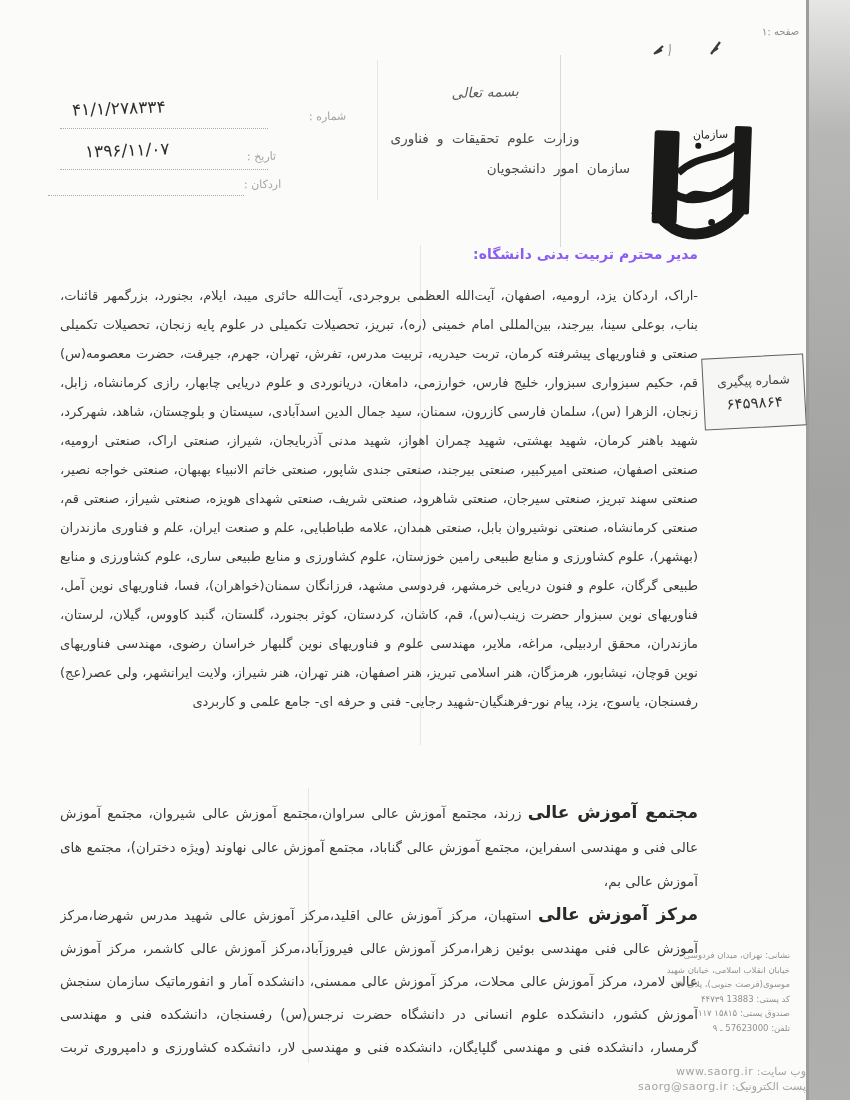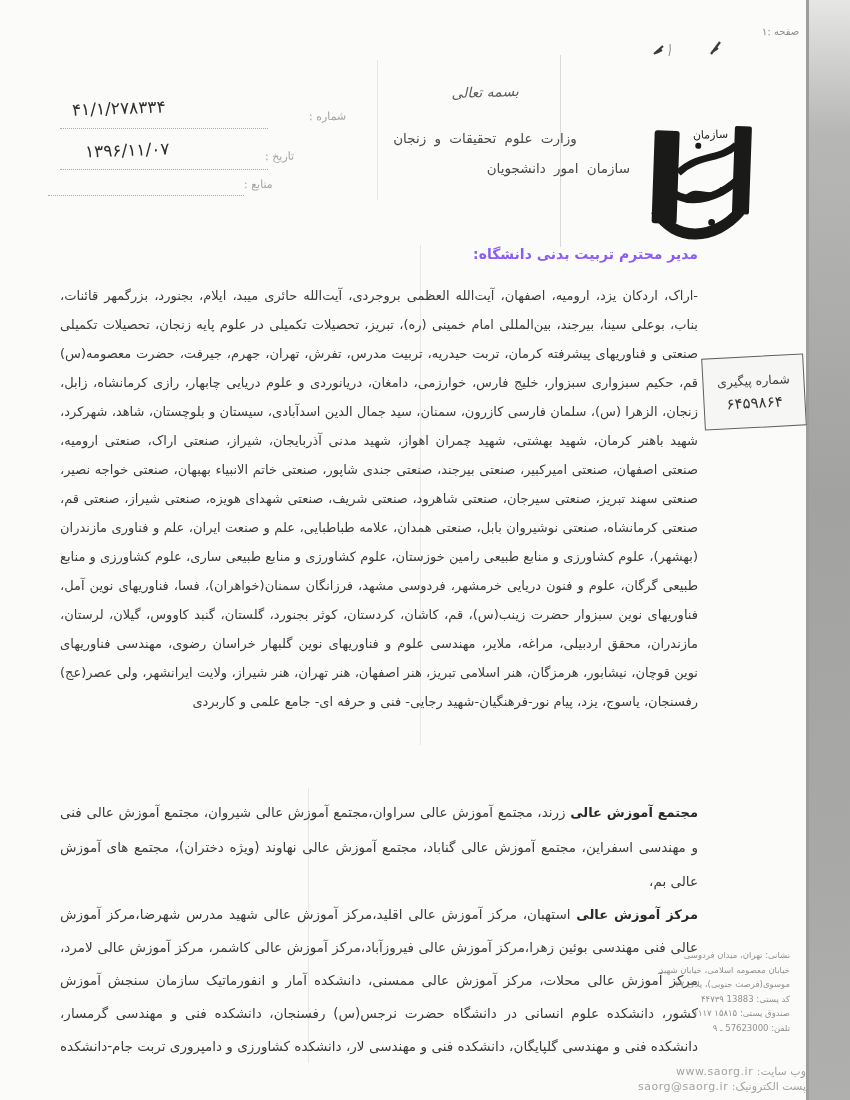--- a/index.html
+++ b/index.html
@@ -94,7 +94,7 @@
 <div class="abs dotline" style="left:48px;top:194px;width:196px;"></div>
 
 <div class="abs bismillah">بسمه تعالی</div>
-<div class="abs ministry">وزارت علوم تحقیقات و زنجان</div>
+<div class="abs ministry">وزارت علوم تحقیقات و فناوری</div>
 <div class="abs org">سازمان امور دانشجویان</div>
 
 <svg class="abs logo" viewBox="0 0 118 140">

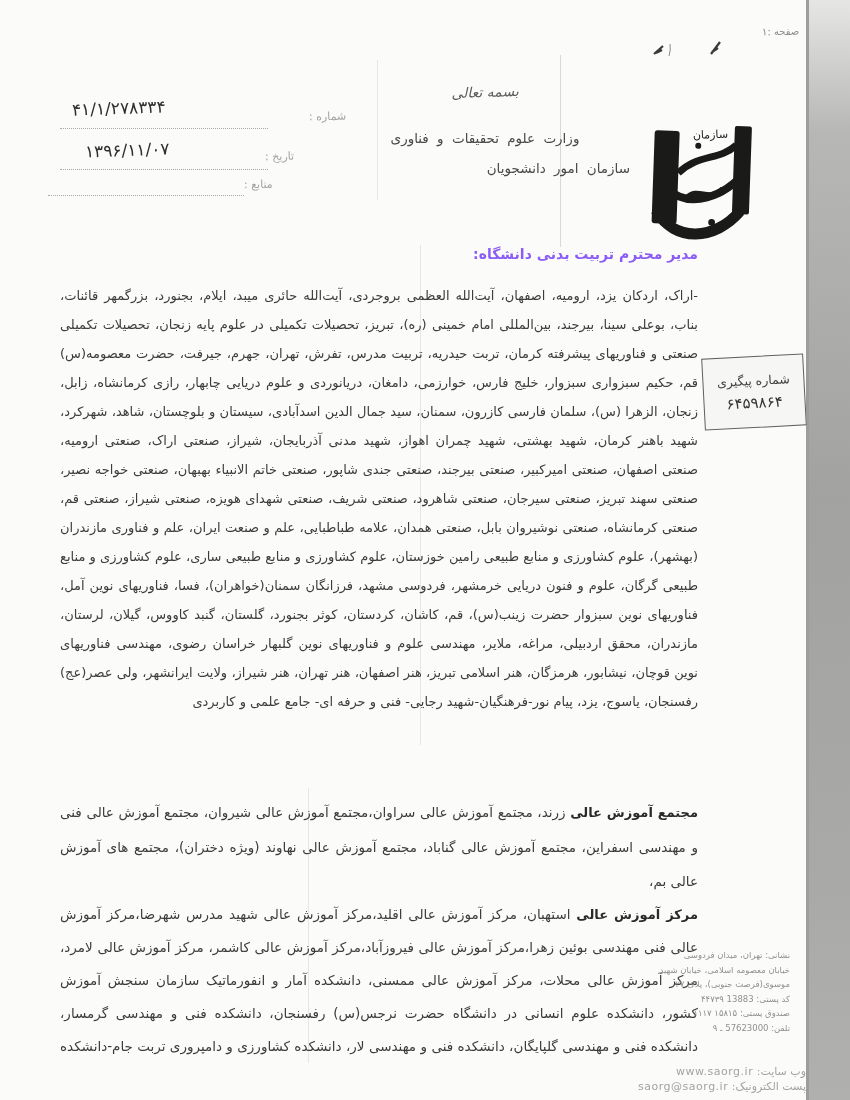--- a/index.html
+++ b/index.html
@@ -88,7 +88,7 @@
 
 <div class="abs field-value" style="left:85px;top:140px;">۱۳۹۶/۱۱/۰۷</div>
 <div class="abs dotline" style="left:60px;top:168px;width:208px;"></div>
-<div class="abs field-label" style="left:265px;top:150px;">تاریخ :</div>
+<div class="abs field-label" style="left:247px;top:150px;">تاریخ :</div>
 
 <div class="abs field-label" style="left:244px;top:178px;">منابع :</div>
 <div class="abs dotline" style="left:48px;top:194px;width:196px;"></div>

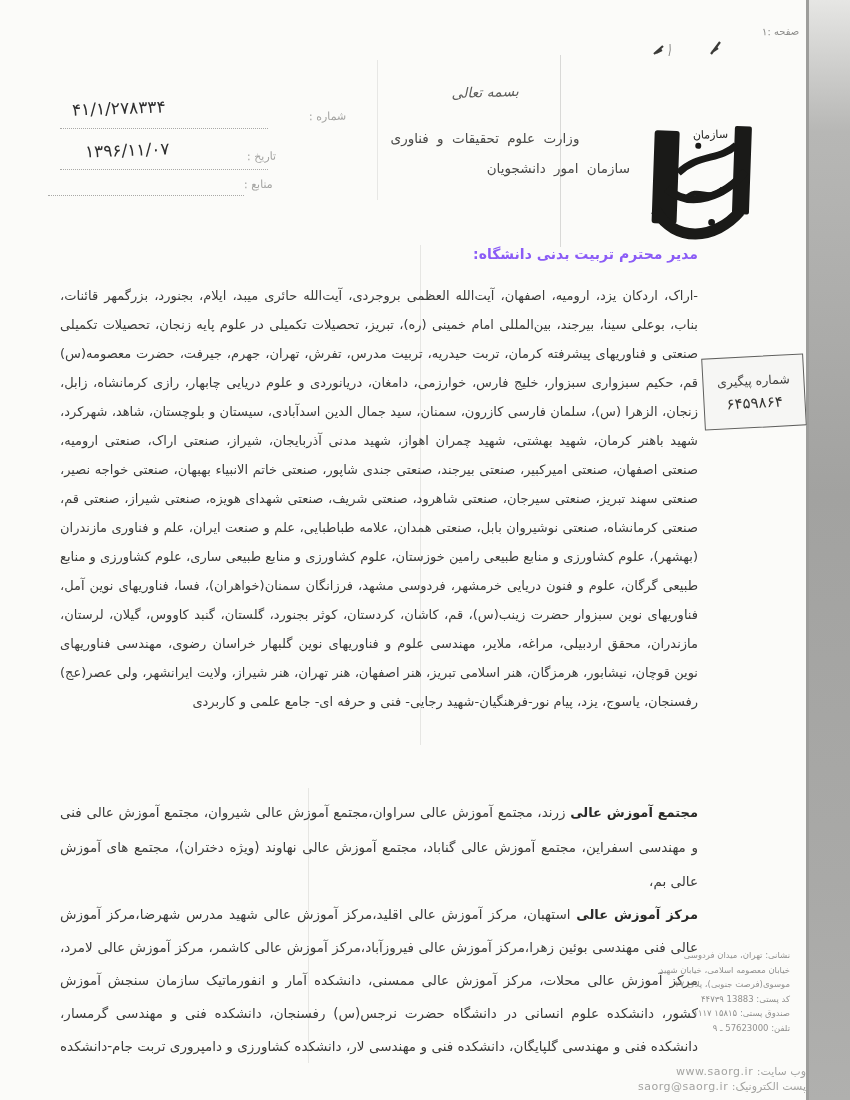--- a/index.html
+++ b/index.html
@@ -90,7 +90,7 @@
 <div class="abs dotline" style="left:60px;top:168px;width:208px;"></div>
 <div class="abs field-label" style="left:247px;top:150px;">تاریخ :</div>
 
-<div class="abs field-label" style="left:244px;top:178px;">منابع :</div>
+<div class="abs field-label" style="left:244px;top:178px;">اردکان :</div>
 <div class="abs dotline" style="left:48px;top:194px;width:196px;"></div>
 
 <div class="abs bismillah">بسمه تعالی</div>

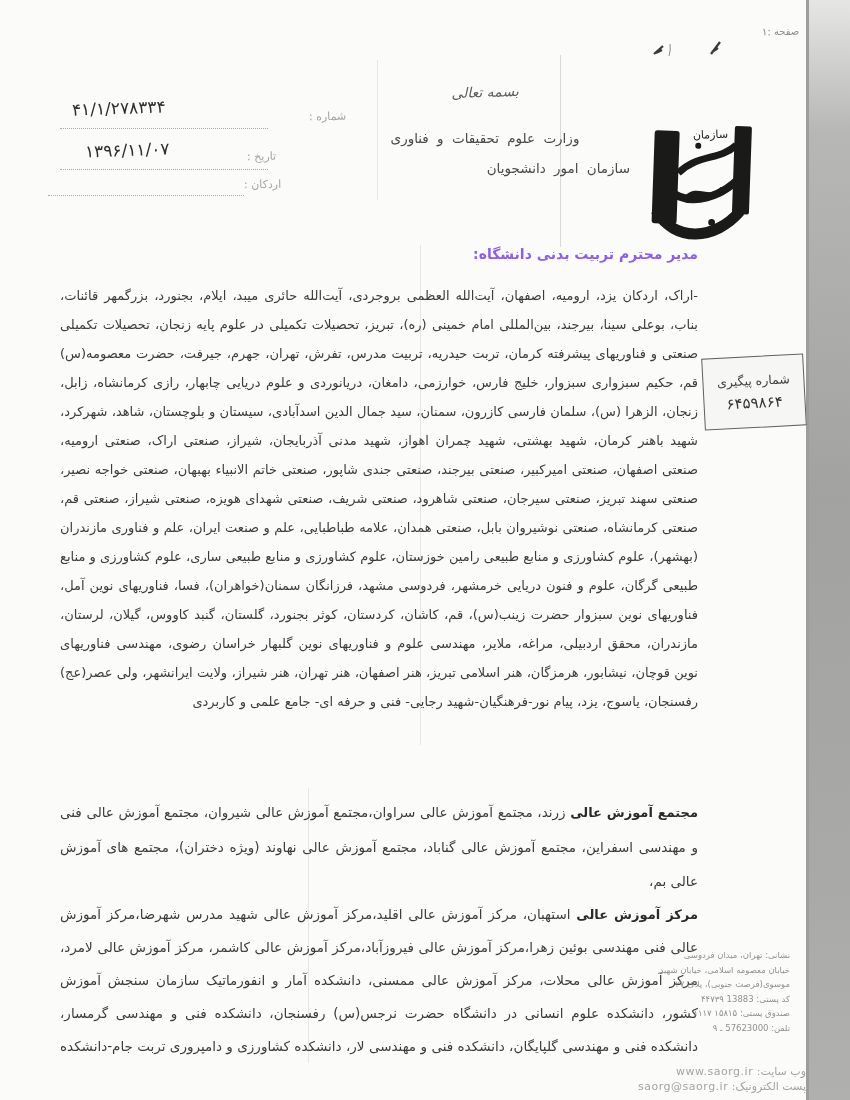--- a/index.html
+++ b/index.html
@@ -50,7 +50,7 @@
   .para1{left:60px;top:281px;width:638px;font-size:13px;line-height:29px;max-height:505px;overflow:hidden;}
   .para2{left:60px;top:795px;width:638px;font-size:13.5px;line-height:34px;max-height:105px;overflow:hidden;}
   .para3{left:60px;top:898px;width:638px;font-size:13.5px;line-height:33px;max-height:165px;overflow:hidden;}
-  .para-lead{font-weight:bold;font-size:13px;color:#2a2a28;}
+  .para-lead{font-weight:bold;font-size:17px;color:#2a2a28;}
 
   
   .address{left:640px;top:948px;width:150px;direction:rtl;text-align:right;

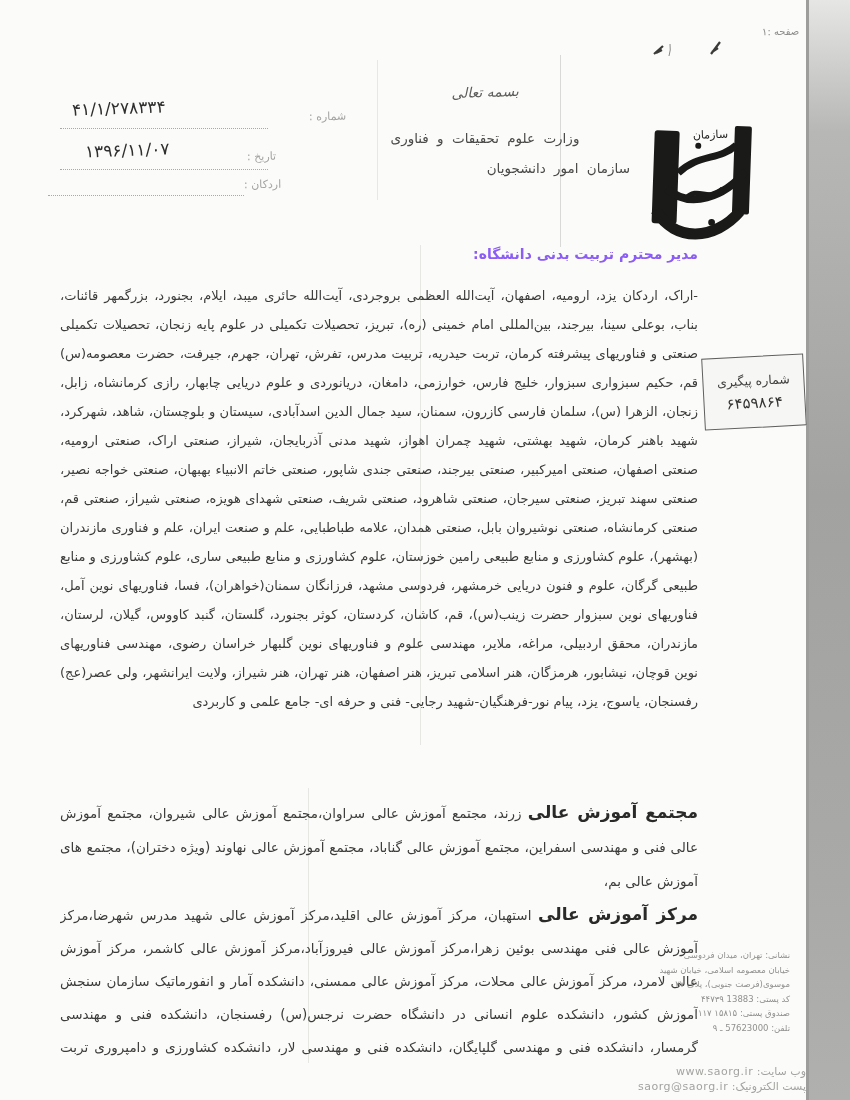--- a/index.html
+++ b/index.html
@@ -128,7 +128,7 @@
 
 <div class="abs address">
   <div>نشانی: تهران، میدان فردوسی</div>
-  <div>خیابان معصومه اسلامی، خیابان شهید</div>
+  <div>خیابان انقلاب اسلامی، خیابان شهید</div>
   <div>موسوی(فرصت جنوبی)، پلاک ۲۷</div>
   <div>کد پستی: 13883 ۴۴۷۳۹</div>
   <div>صندوق پستی: ۱۵۸۱۵ ۱۱۱۷</div>

